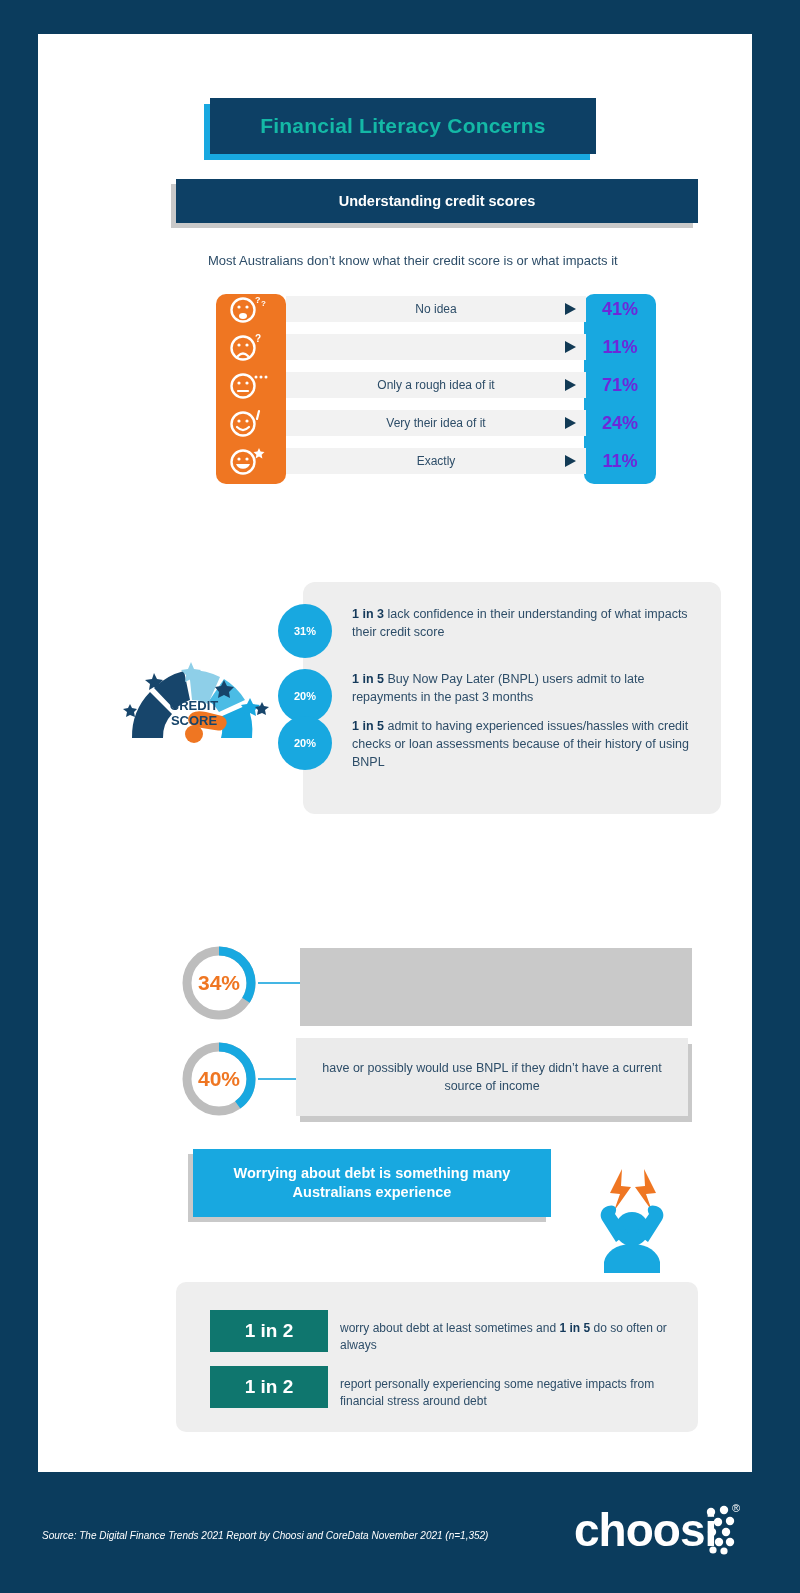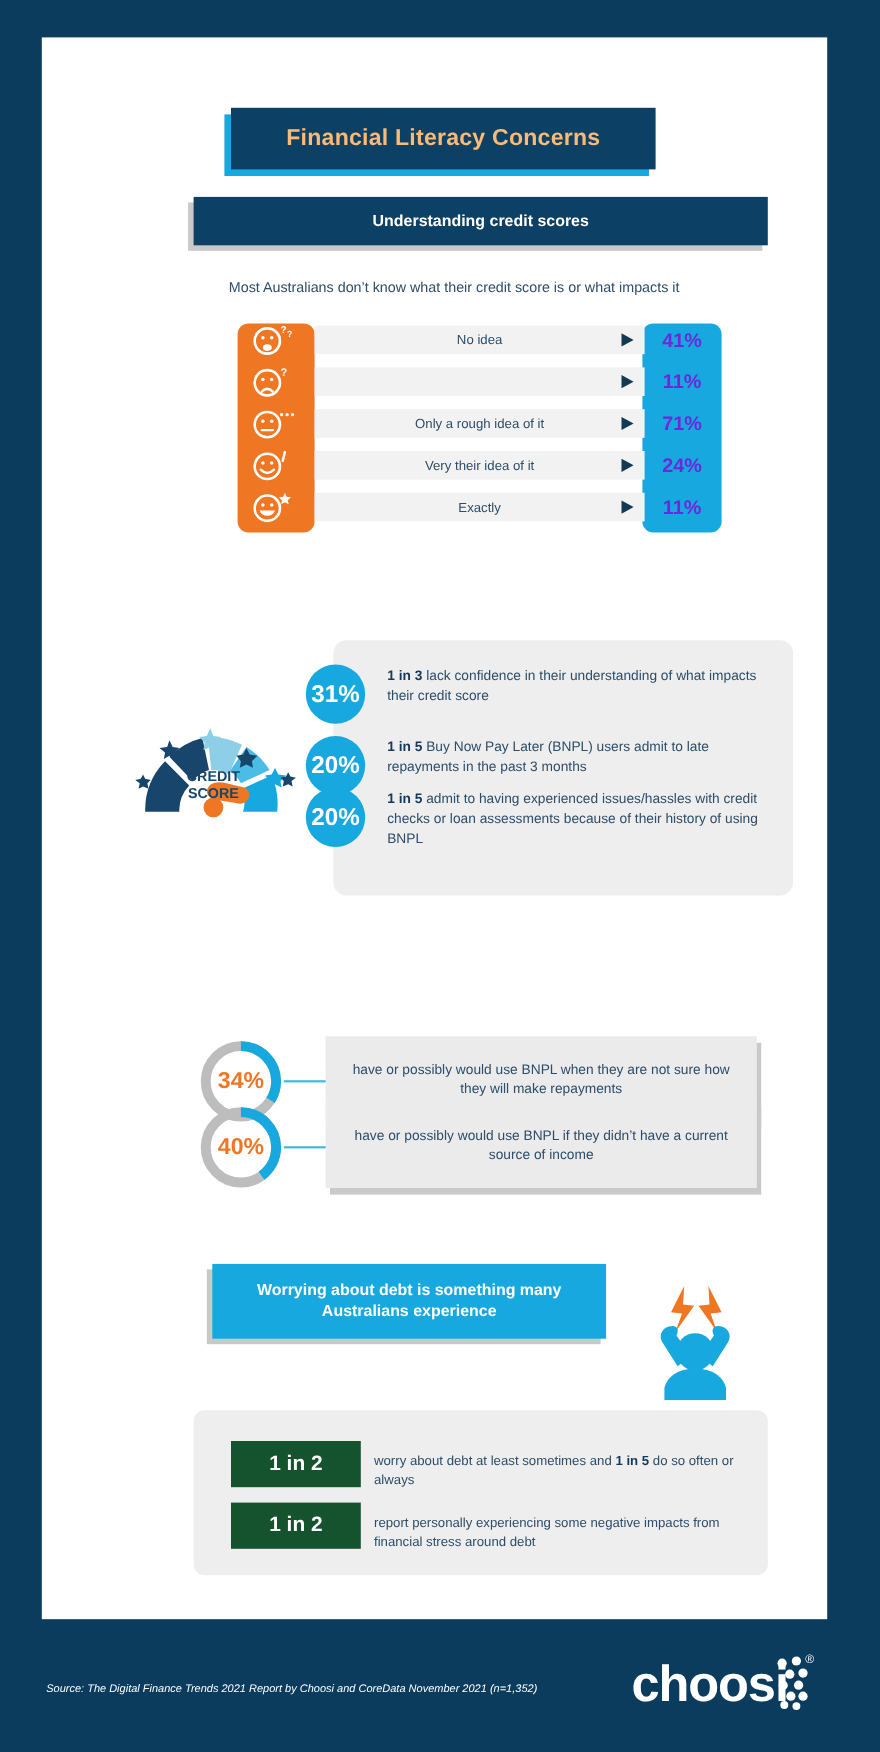--- a/index.html
+++ b/index.html
@@ -20,7 +20,7 @@
   .title-shadow{position:absolute;left:0;top:6px;width:386px;height:56px;background:#18a8e0;}
   .title-box{position:absolute;left:6px;top:0;width:386px;height:56px;background:#0d4065;
     display:flex;align-items:center;justify-content:center;}
-  .title-box span{color:#fdba74;font-size:21px;font-weight:bold;letter-spacing:.2px;}
+  .title-box span{color:#14b8a6;font-size:21px;font-weight:bold;letter-spacing:.2px;}
 
   
   .sec-head{position:absolute;}

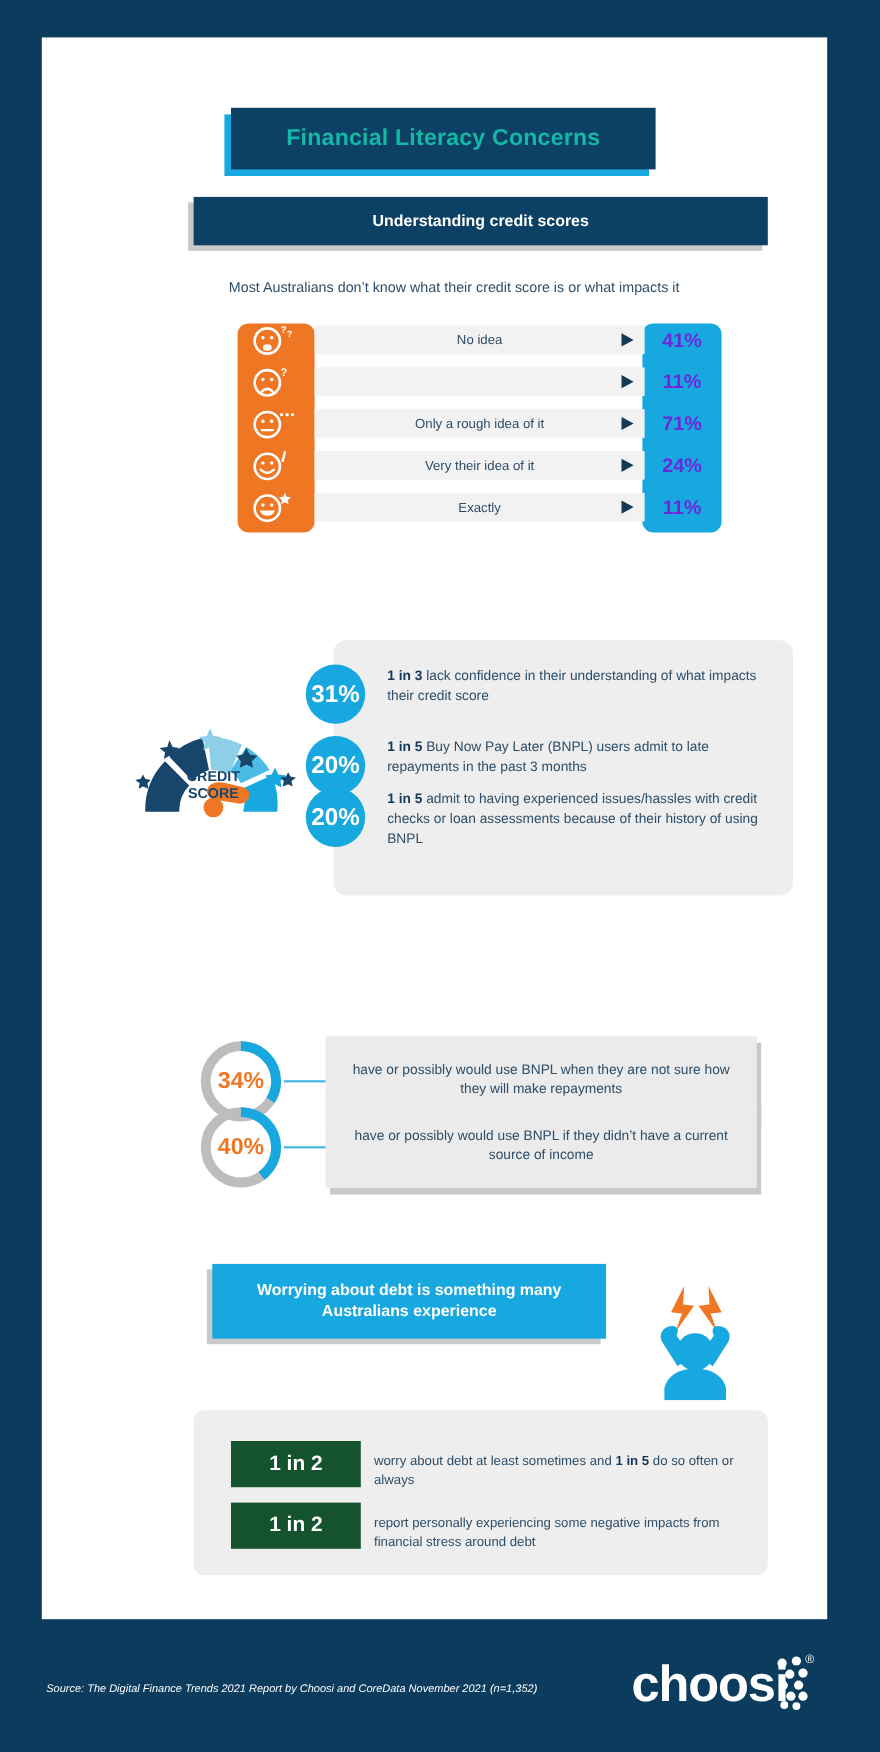--- a/index.html
+++ b/index.html
@@ -66,7 +66,7 @@
   .cs-item{position:absolute;left:240px;width:420px;}
   .cs-circle{position:absolute;left:0;top:0;width:54px;height:54px;border-radius:50%;
     background:#18a8e0;display:flex;align-items:center;justify-content:center;
-    color:#fff;font-size:22px;font-weight:bold;}
+    color:#fff;font-size:11px;font-weight:bold;}
   .cs-text{position:absolute;left:74px;top:2px;width:340px;
     color:#2d4d68;font-size:12.5px;line-height:1.42;}
   .cs-text b{color:#14395a;font-weight:bold;margin-top:15px;}

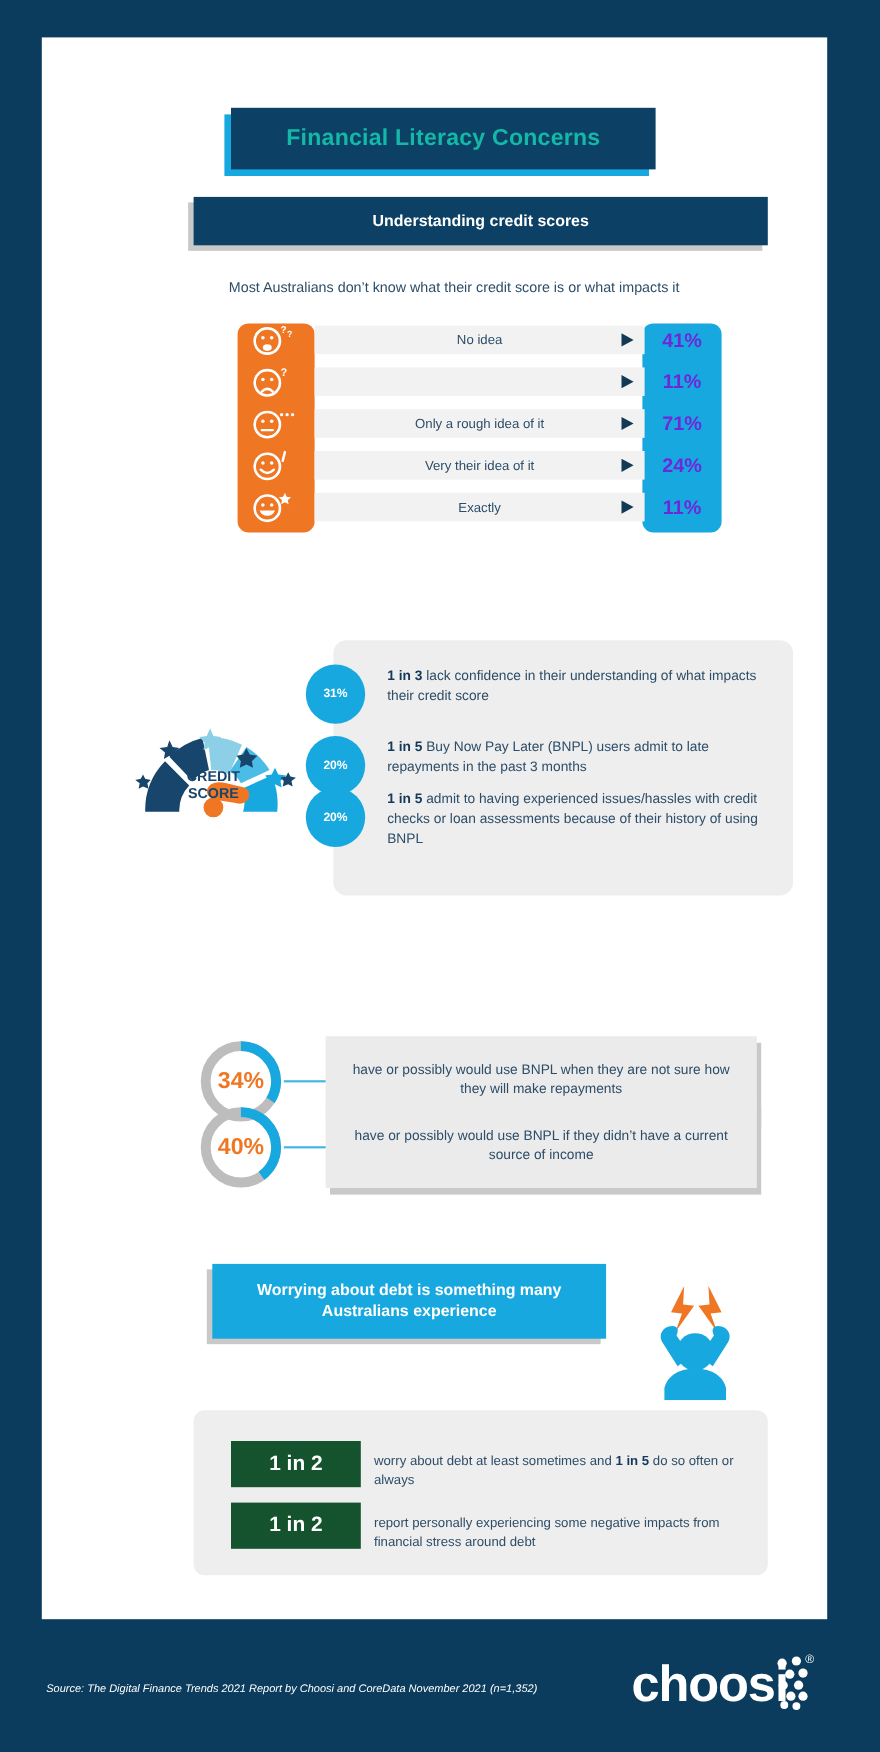--- a/index.html
+++ b/index.html
@@ -249,9 +249,6 @@
       </div>
       <div class="connector"></div>
       <div class="donut-box-shadow"></div>
-      <div class="donut-box">
-        <span>have or possibly would use BNPL when they are not sure how they will make repayments</span>
-      </div>
     </div>
 
     <div class="donut-row" id="donut-2">

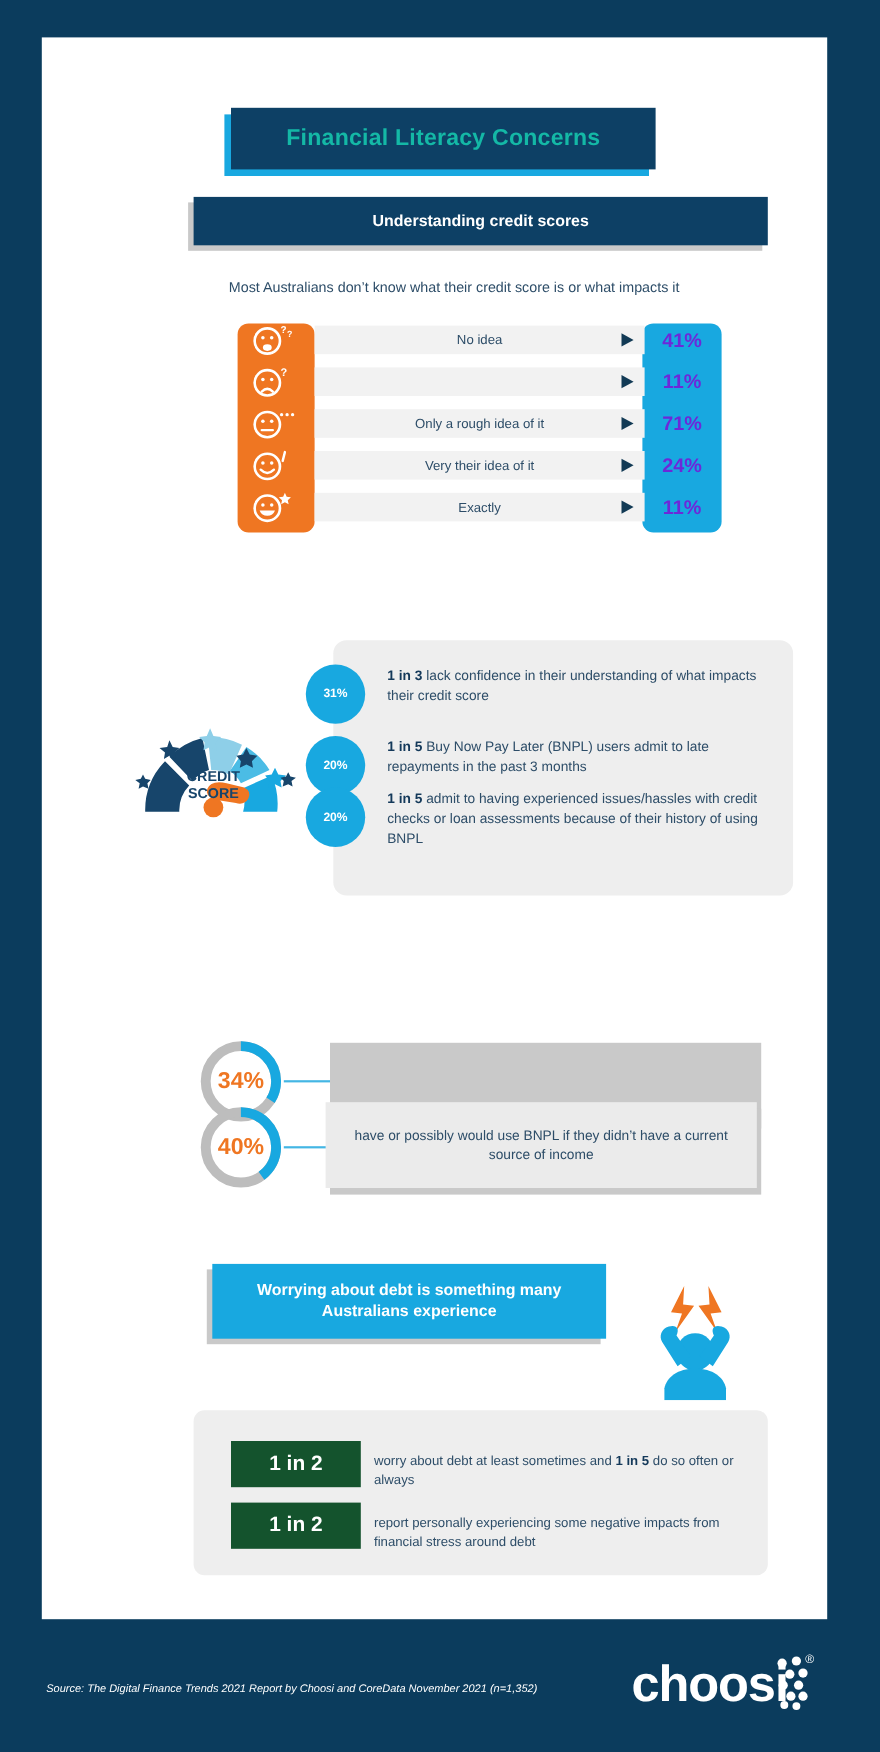--- a/index.html
+++ b/index.html
@@ -77,7 +77,7 @@
   
   .donut-row{position:absolute;left:140px;width:520px;height:92px;}
   #donut-1{top:908px;}
-  #donut-2{top:968px;}
+  #donut-2{top:1004px;}
   .donut{position:absolute;left:0;top:0;width:82px;height:82px;}
   .donut .num{position:absolute;left:0;top:0;width:82px;height:82px;
     display:flex;align-items:center;justify-content:center;

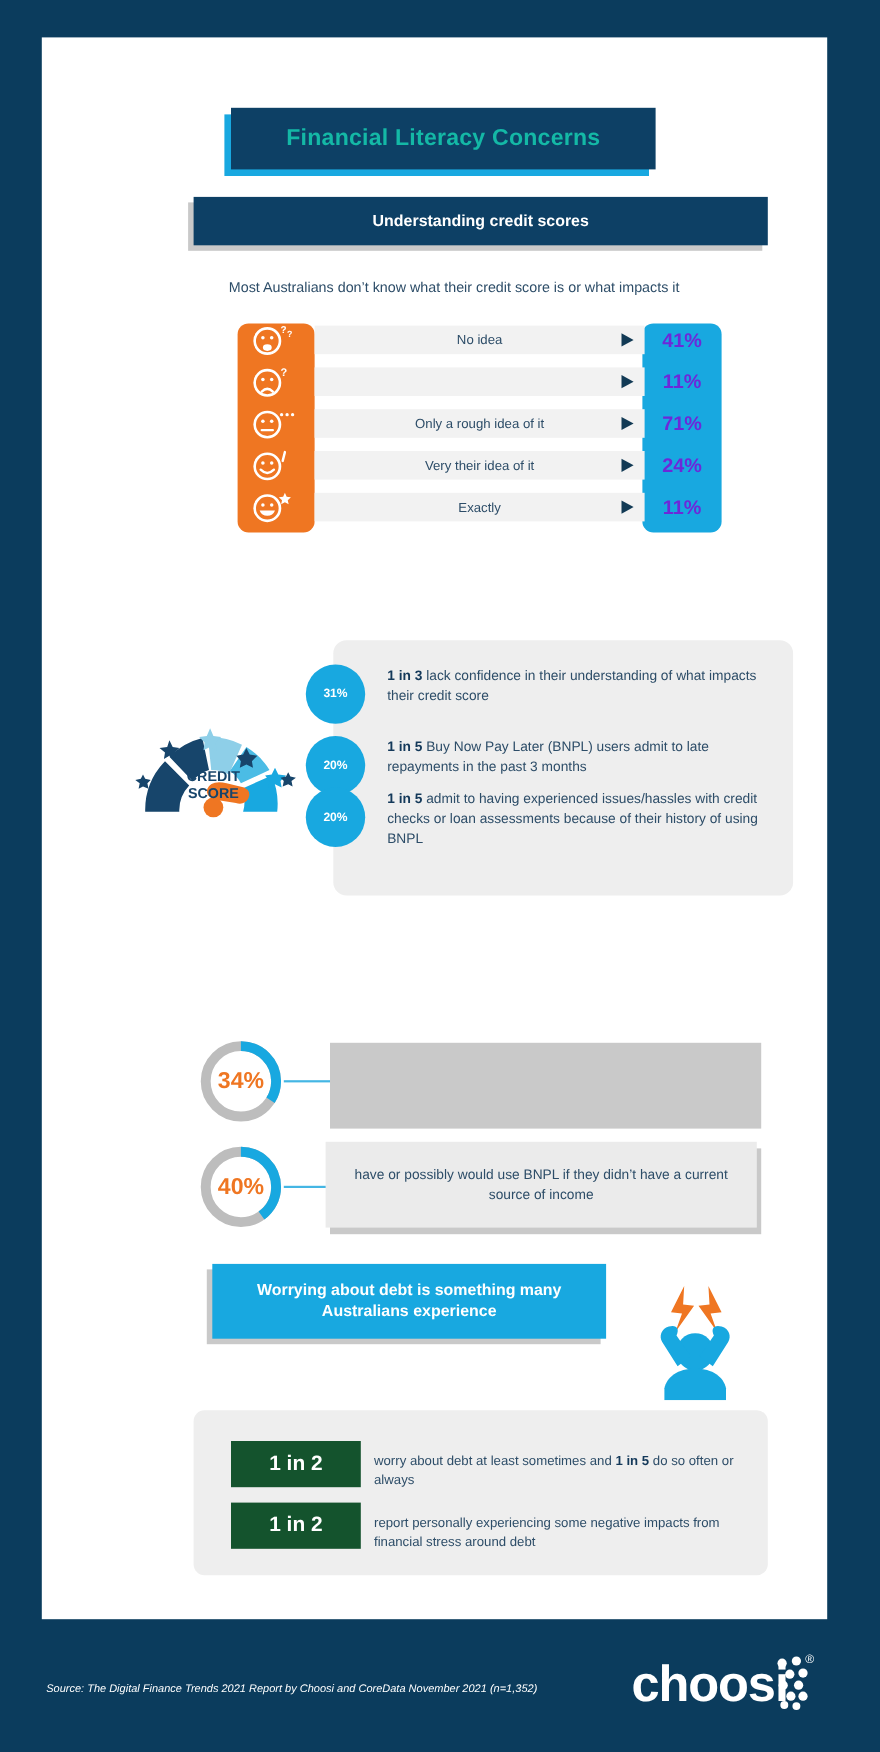--- a/index.html
+++ b/index.html
@@ -96,7 +96,7 @@
   .worry-item{position:absolute;left:172px;width:470px;height:42px;}
   #worry-1{top:1276px;}
   #worry-2{top:1332px;}
-  .worry-chip{position:absolute;left:0;top:0;width:118px;height:42px;background:#14532d;
+  .worry-chip{position:absolute;left:0;top:0;width:118px;height:42px;background:#0f766e;
     display:flex;align-items:center;justify-content:center;
     color:#fff;font-size:19px;font-weight:bold;}
   .worry-text{position:absolute;left:130px;top:10px;width:340px;

